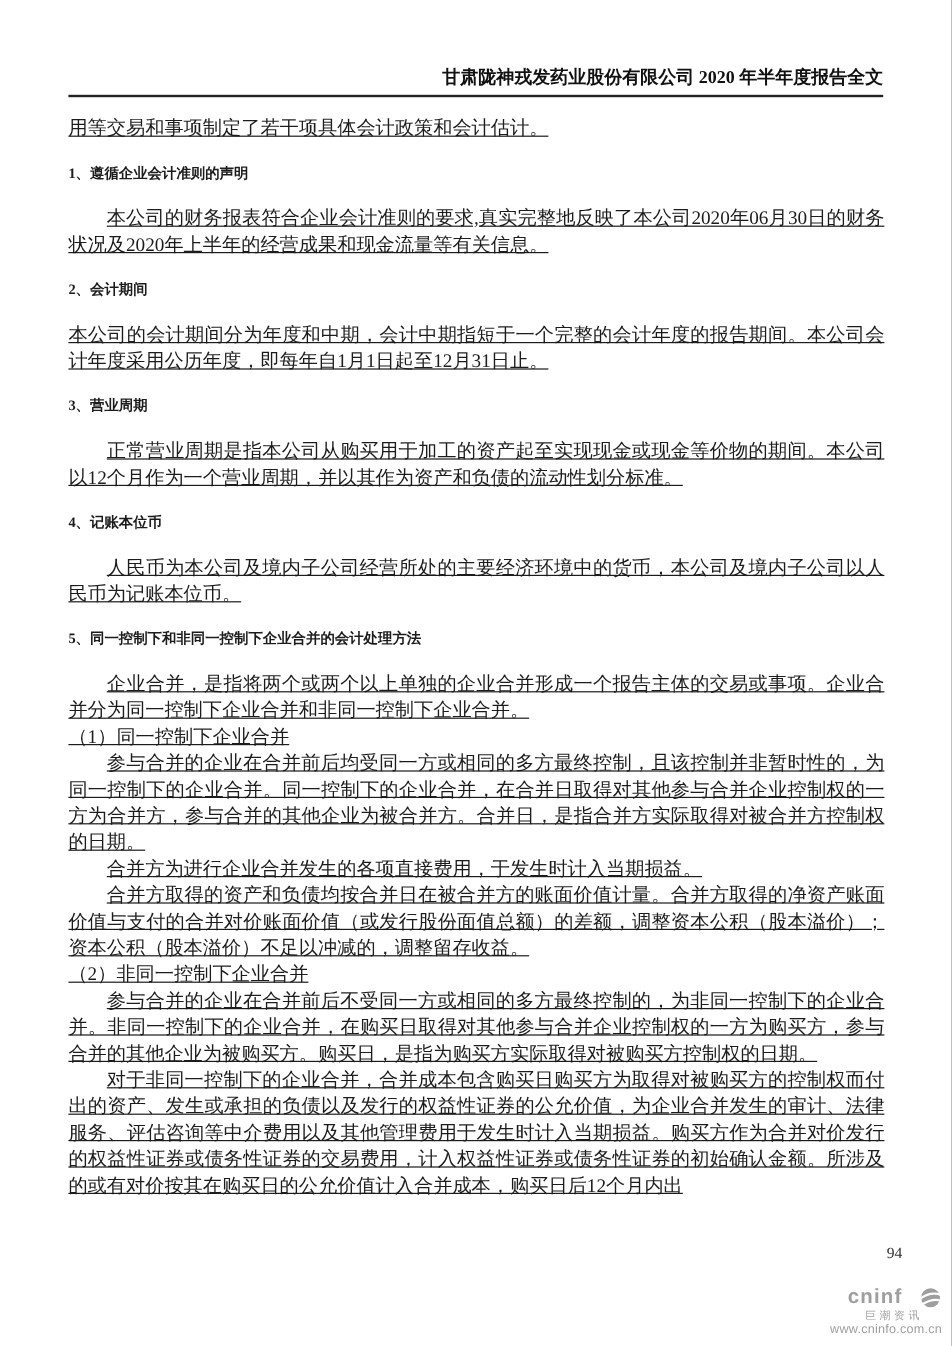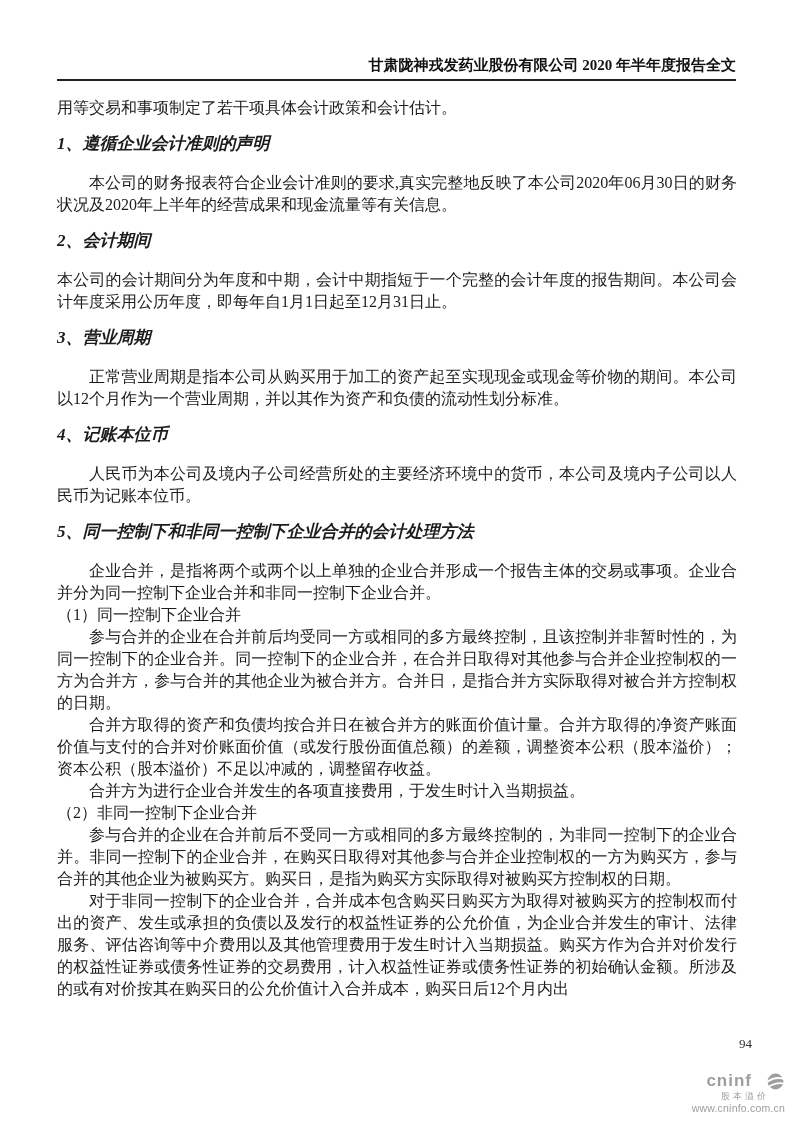--- a/index.html
+++ b/index.html
@@ -38,7 +38,7 @@
     line-height: 22px;
     text-align: justify;
   }
-  .content p { margin: 0; }
+  .content p { margin: 0; text-decoration: underline; }
   .content p.indent { text-indent: 2em; }
   .content h2.sec {
     font-size: 17px;

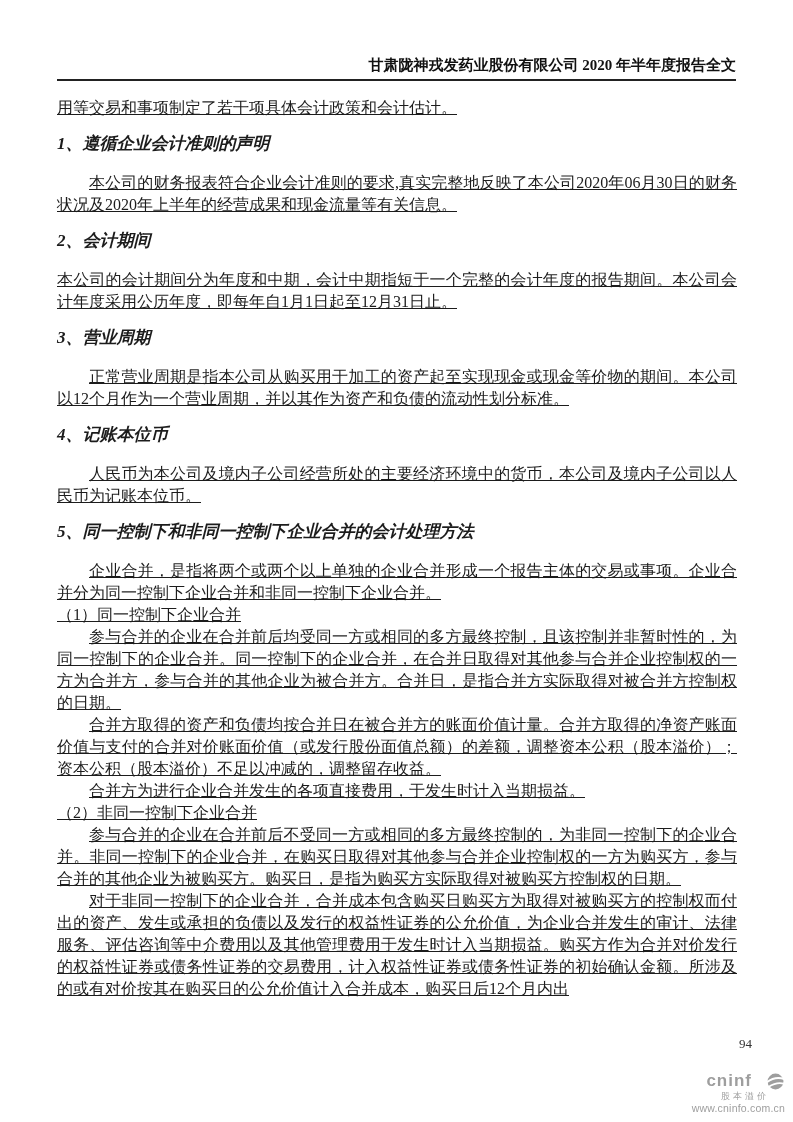--- a/index.html
+++ b/index.html
@@ -41,12 +41,11 @@
   .content p { margin: 0; text-decoration: underline; }
   .content p.indent { text-indent: 2em; }
   .content h2.sec {
-    font-size: 17px;
+    font-size: 12px;
     font-weight: bold;
     line-height: 22px;
     margin: 14px 0 17px 0;
     text-align: left;
-    font-style: italic;
   }
   
   .page-number {

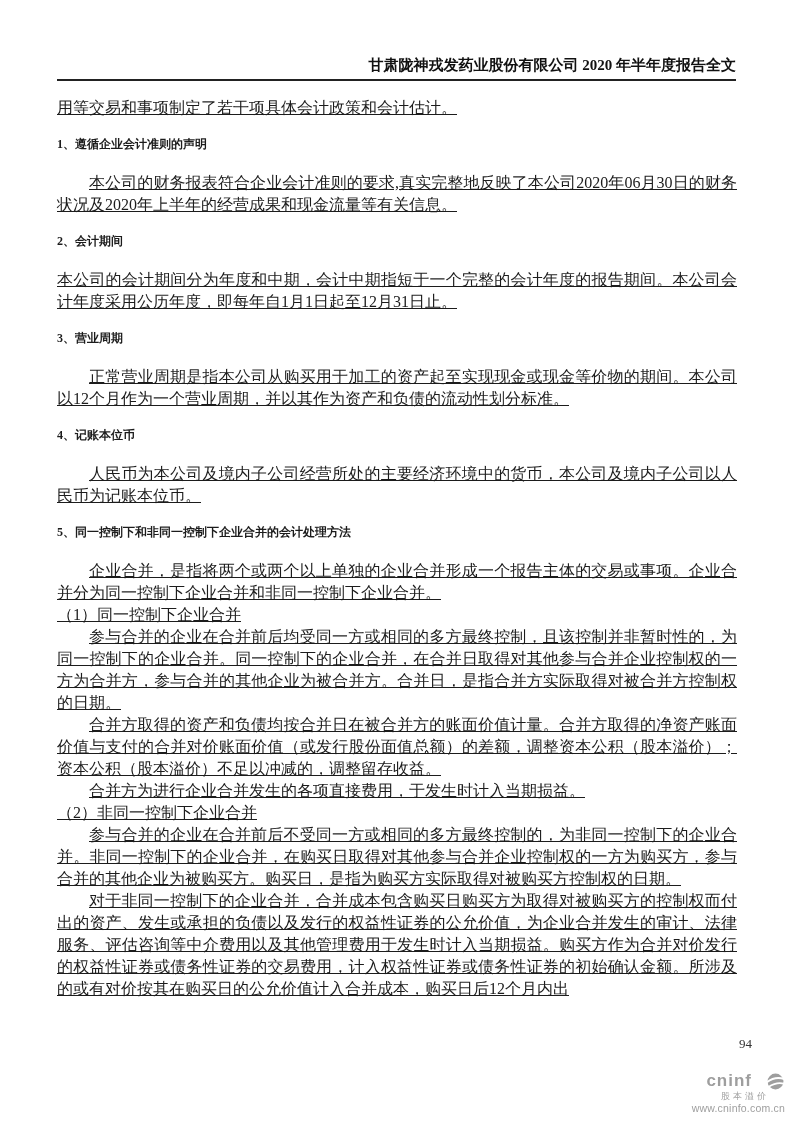--- a/index.html
+++ b/index.html
@@ -117,8 +117,8 @@
     <p class="indent">企业合并，是指将两个或两个以上单独的企业合并形成一个报告主体的交易或事项。企业合并分为同一控制下企业合并和非同一控制下企业合并。</p>
     <p>（1）同一控制下企业合并</p>
     <p class="indent">参与合并的企业在合并前后均受同一方或相同的多方最终控制，且该控制并非暂时性的，为同一控制下的企业合并。同一控制下的企业合并，在合并日取得对其他参与合并企业控制权的一方为合并方，参与合并的其他企业为被合并方。合并日，是指合并方实际取得对被合并方控制权的日期。</p>
+    <p class="indent">合并方为进行企业合并发生的各项直接费用，于发生时计入当期损益。</p>
     <p class="indent">合并方取得的资产和负债均按合并日在被合并方的账面价值计量。合并方取得的净资产账面价值与支付的合并对价账面价值（或发行股份面值总额）的差额，调整资本公积（股本溢价）；资本公积（股本溢价）不足以冲减的，调整留存收益。</p>
-    <p class="indent">合并方为进行企业合并发生的各项直接费用，于发生时计入当期损益。</p>
     <p>（2）非同一控制下企业合并</p>
     <p class="indent">参与合并的企业在合并前后不受同一方或相同的多方最终控制的，为非同一控制下的企业合并。非同一控制下的企业合并，在购买日取得对其他参与合并企业控制权的一方为购买方，参与合并的其他企业为被购买方。购买日，是指为购买方实际取得对被购买方控制权的日期。</p>
     <p class="indent">对于非同一控制下的企业合并，合并成本包含购买日购买方为取得对被购买方的控制权而付出的资产、发生或承担的负债以及发行的权益性证券的公允价值，为企业合并发生的审计、法律服务、评估咨询等中介费用以及其他管理费用于发生时计入当期损益。购买方作为合并对价发行的权益性证券或债务性证券的交易费用，计入权益性证券或债务性证券的初始确认金额。所涉及的或有对价按其在购买日的公允价值计入合并成本，购买日后12个月内出</p>

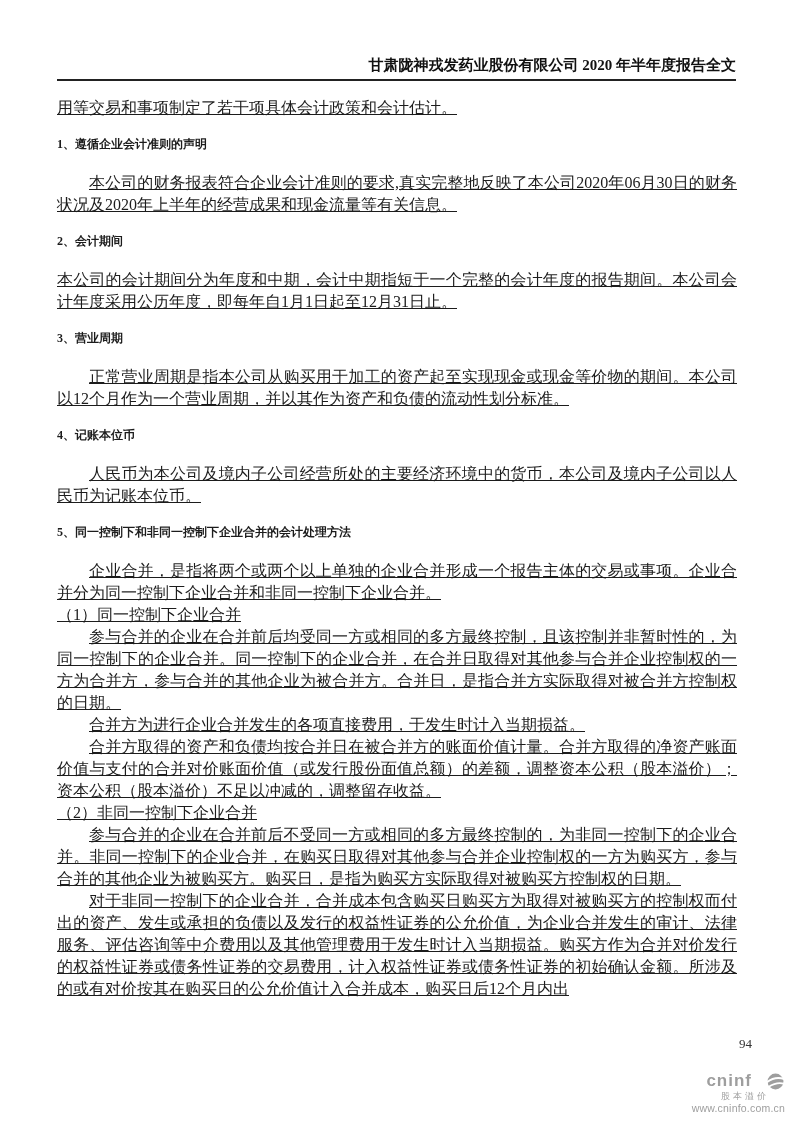--- a/index.html
+++ b/index.html
@@ -137,7 +137,7 @@
         </svg>
       </span>
     </div>
-    <div class="cn-name">股本溢价</div>
+    <div class="cn-name">巨潮资讯</div>
     <div class="url">www.cninfo.com.cn</div>
   </div>
 

